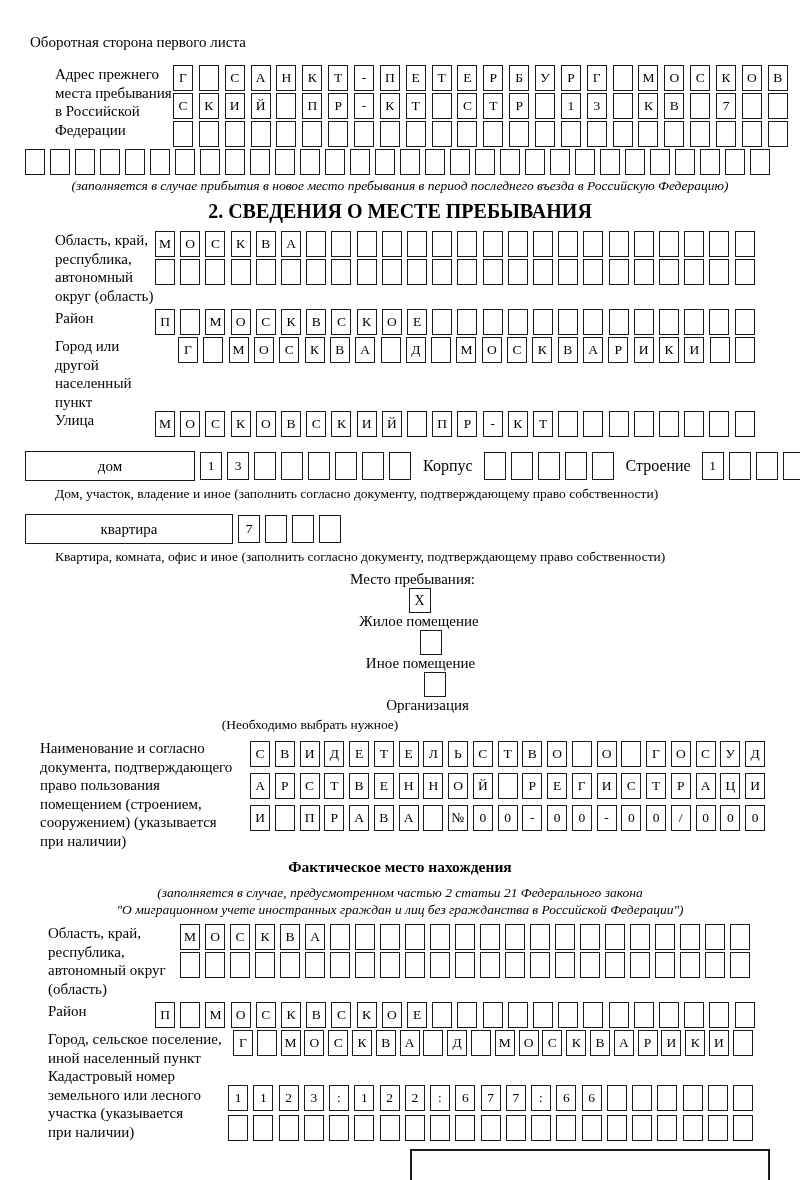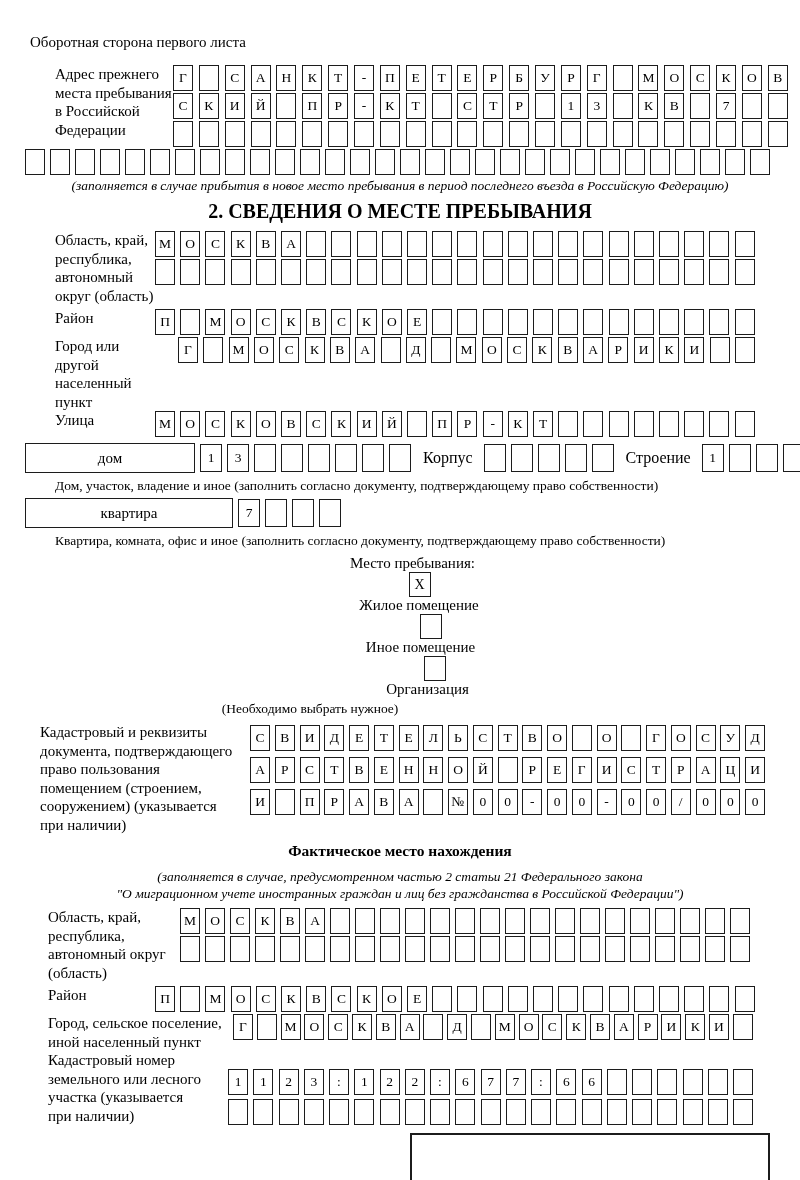--- a/index.html
+++ b/index.html
@@ -36,7 +36,7 @@
   .capl{font-size:13.5px;text-align:left;line-height:17px;padding-left:25px;}
   .sec-title{font-size:20px;font-weight:bold;text-align:center;margin:6px 0 8px 0;}
   .fact-title{font-size:15.5px;font-weight:bold;text-align:center;margin:8px 0 8px 0;}
-  .house-row{display:flex;align-items:center;margin-top:4px;}
+  .house-row{display:flex;align-items:center;margin-top:12px;}
   .wide-box{
     height:30px;box-sizing:border-box;border:1.8px solid #1c1c1c;
     display:flex;align-items:center;justify-content:center;font-size:15px;

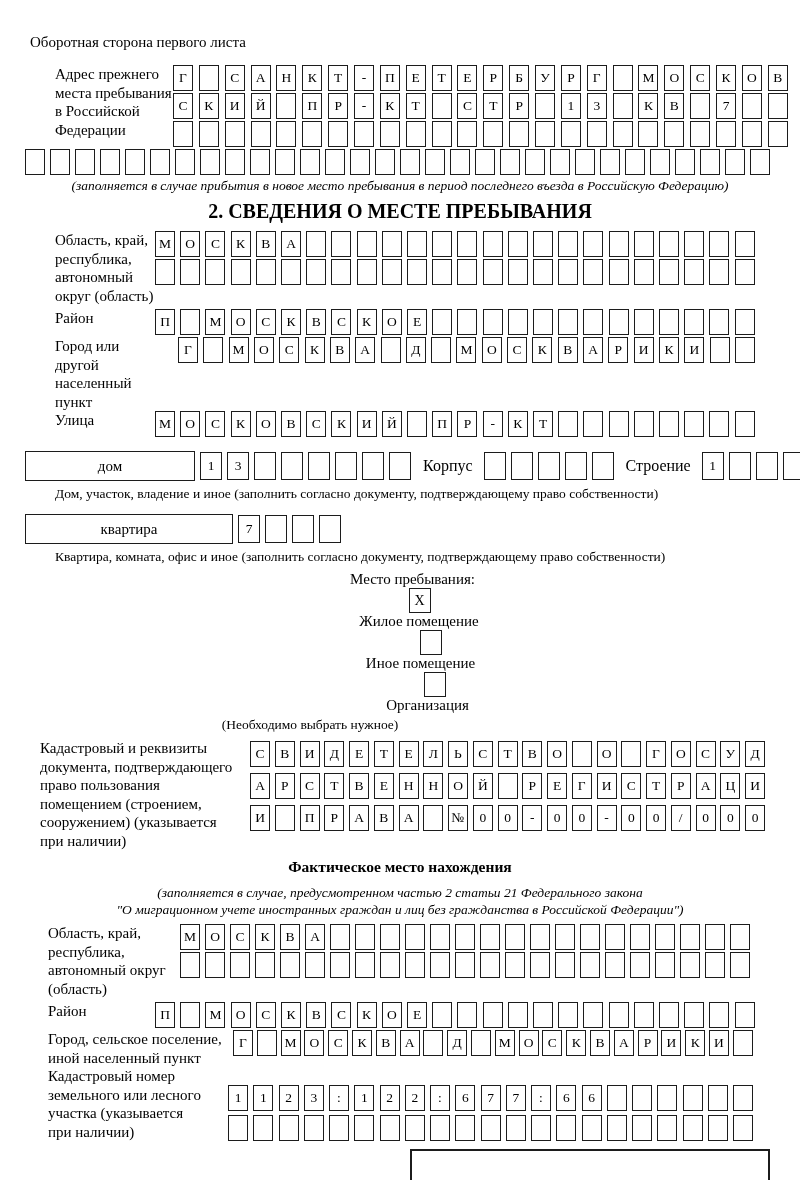--- a/index.html
+++ b/index.html
@@ -402,7 +402,7 @@
 
   <div class="fline mt6">
     <div class="lbl w220 pl10">
-      <div>Кадастровый и реквизиты</div>
+      <div>Наименование и согласно</div>
       <div>документа, подтверждающего</div>
       <div>право пользования</div>
       <div>помещением (строением,</div>

